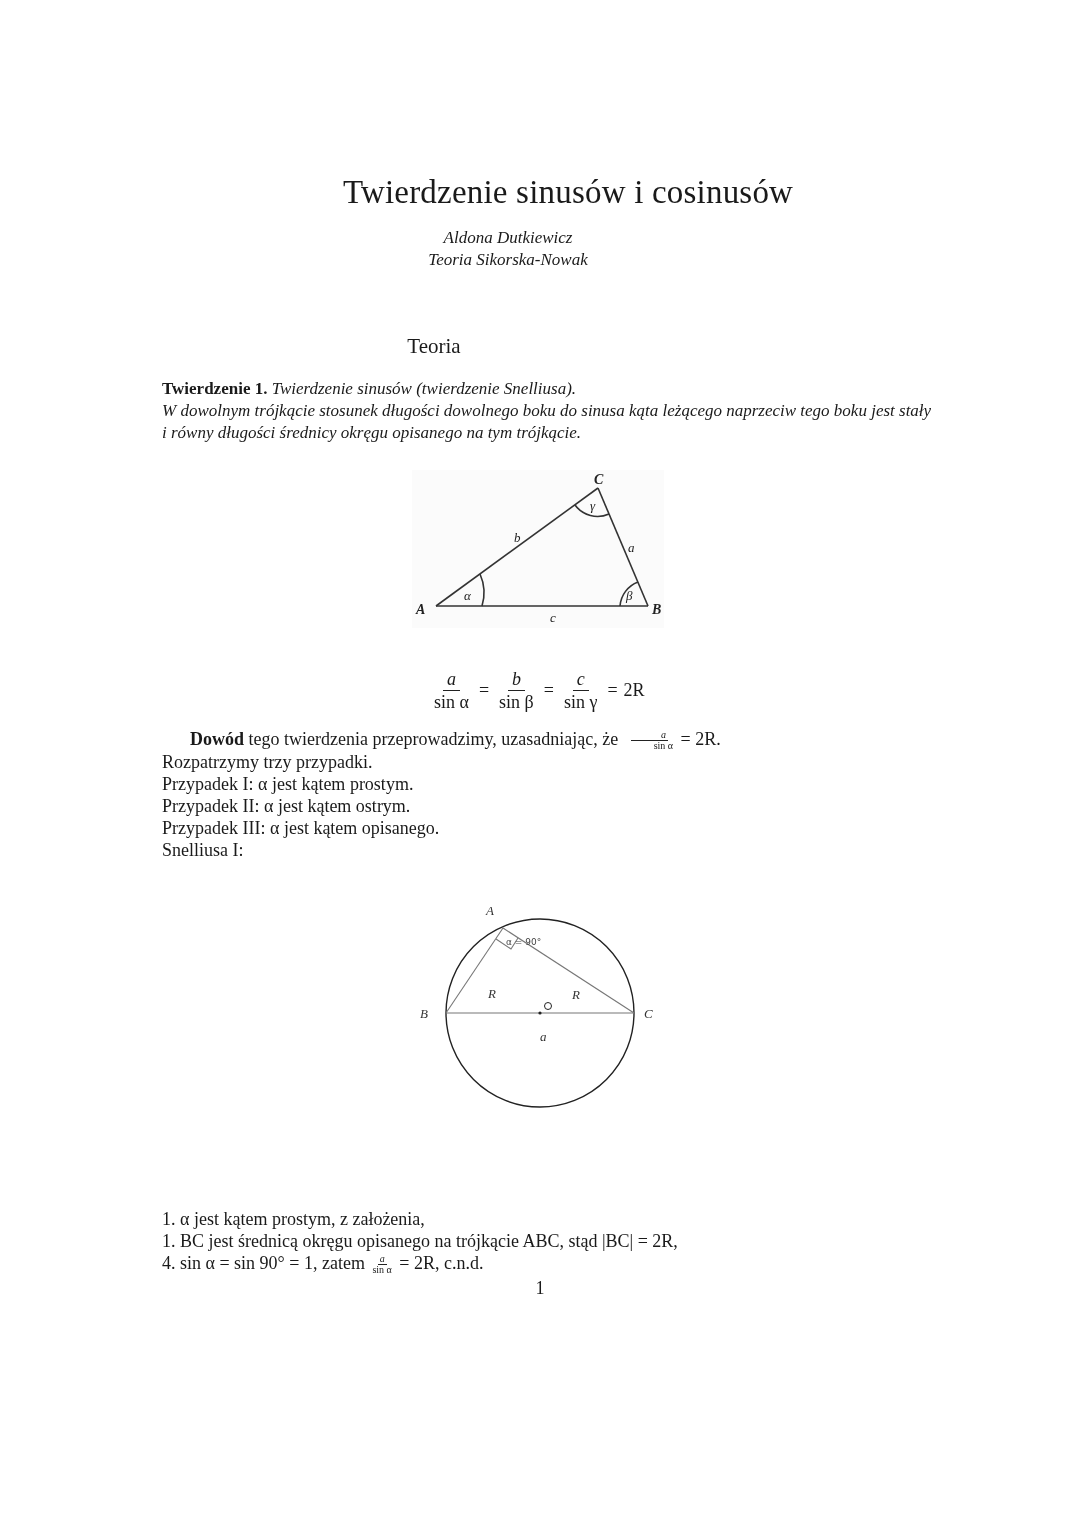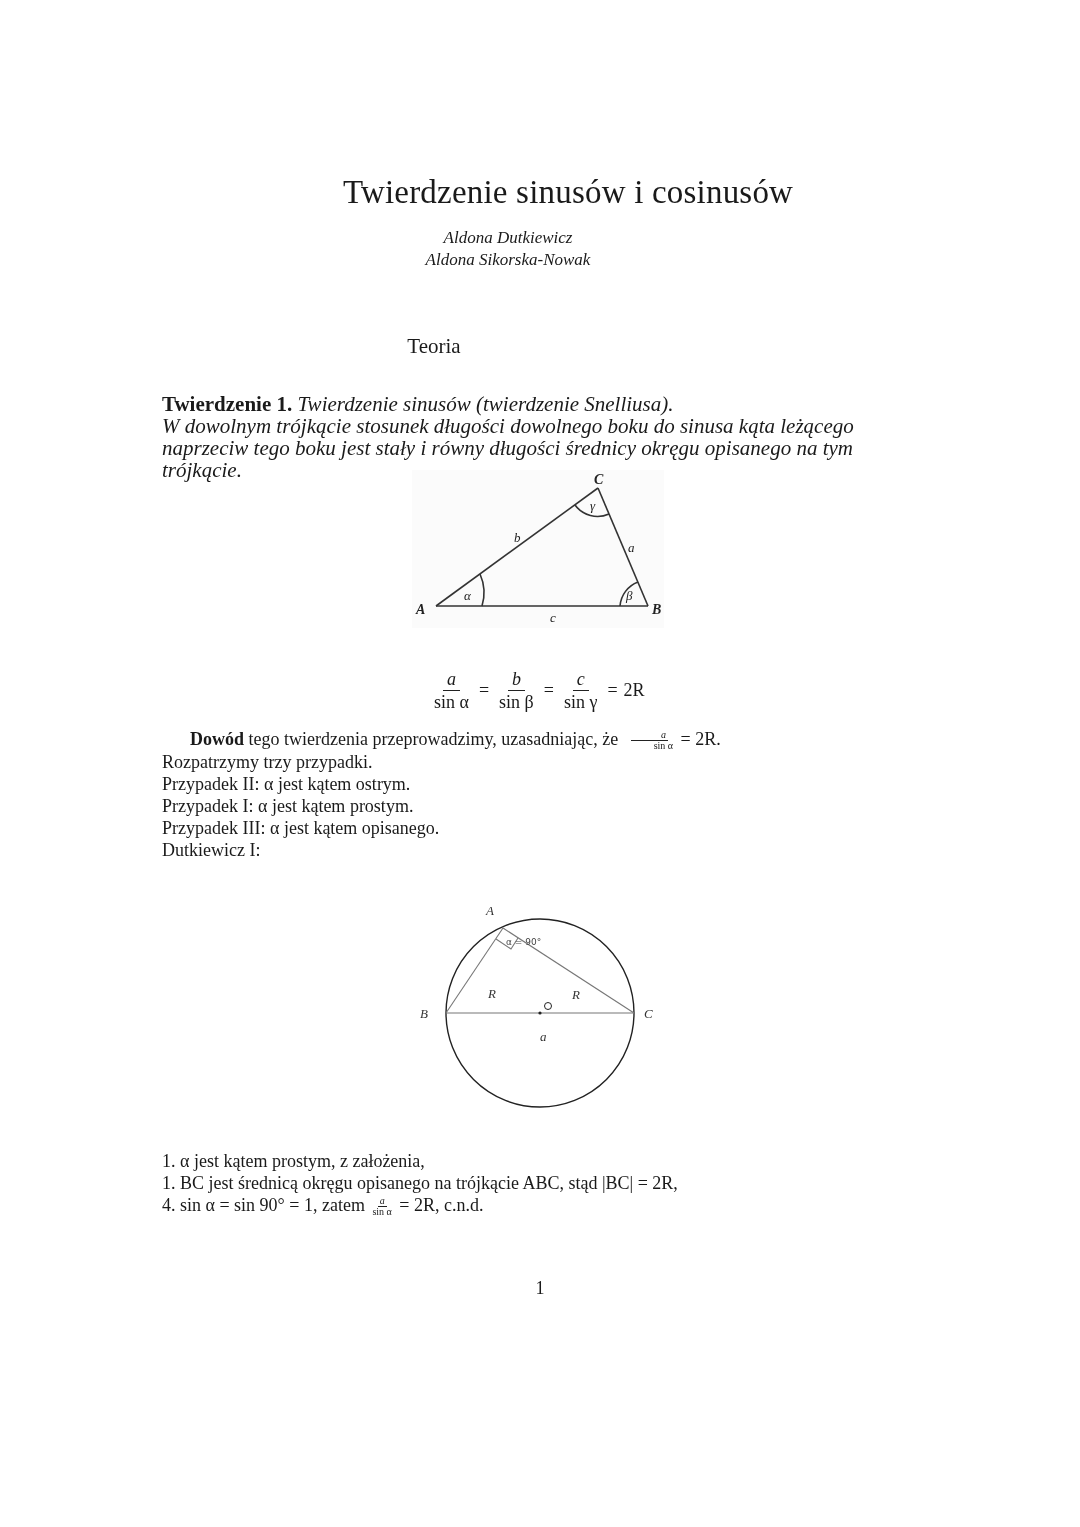--- a/index.html
+++ b/index.html
@@ -40,7 +40,7 @@
 
 <div class="abs title">Twierdzenie sinusów i cosinusów</div>
 <div class="abs author" style="top:228px;">Aldona Dutkiewicz</div>
-<div class="abs author" style="top:250px;">Aldona Sikorska-Nowak</div>
+<div class="abs author" style="top:250px;">Teoria Sikorska-Nowak</div>
 <div class="abs section">Teoria</div>
 
 <div class="abs thm">

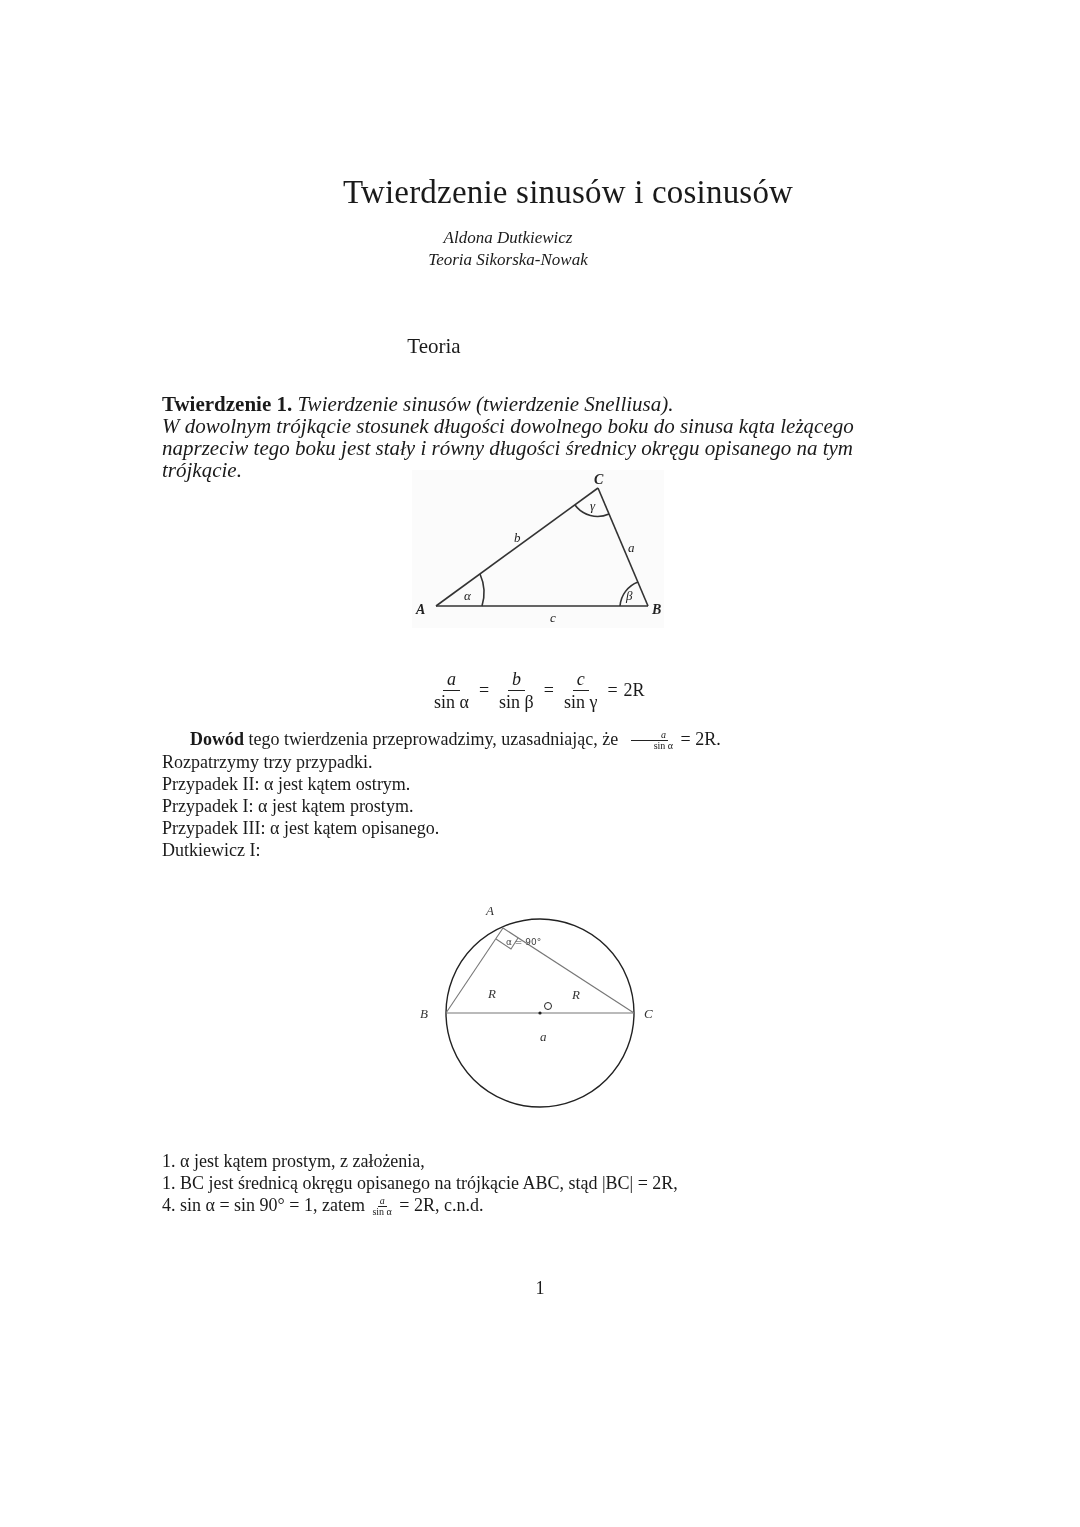--- a/index.html
+++ b/index.html
@@ -12,7 +12,7 @@
             font-family: "Liberation Serif", serif; }
   .section { left: 0; width: 868px; top: 334px; text-align: center; font-size: 21px;
              font-family: "Liberation Serif", serif; }
-  .thm { left: 162px; width: 770px; top: 393px; font-size: 21px; line-height: 22px;
+  .thm { left: 162px; width: 770px; top: 378px; font-size: 17px; line-height: 22px;
          font-family: "Liberation Serif", serif; }
   .thm .head { font-weight: bold; font-style: normal; }
   .thm .it { font-style: italic; }

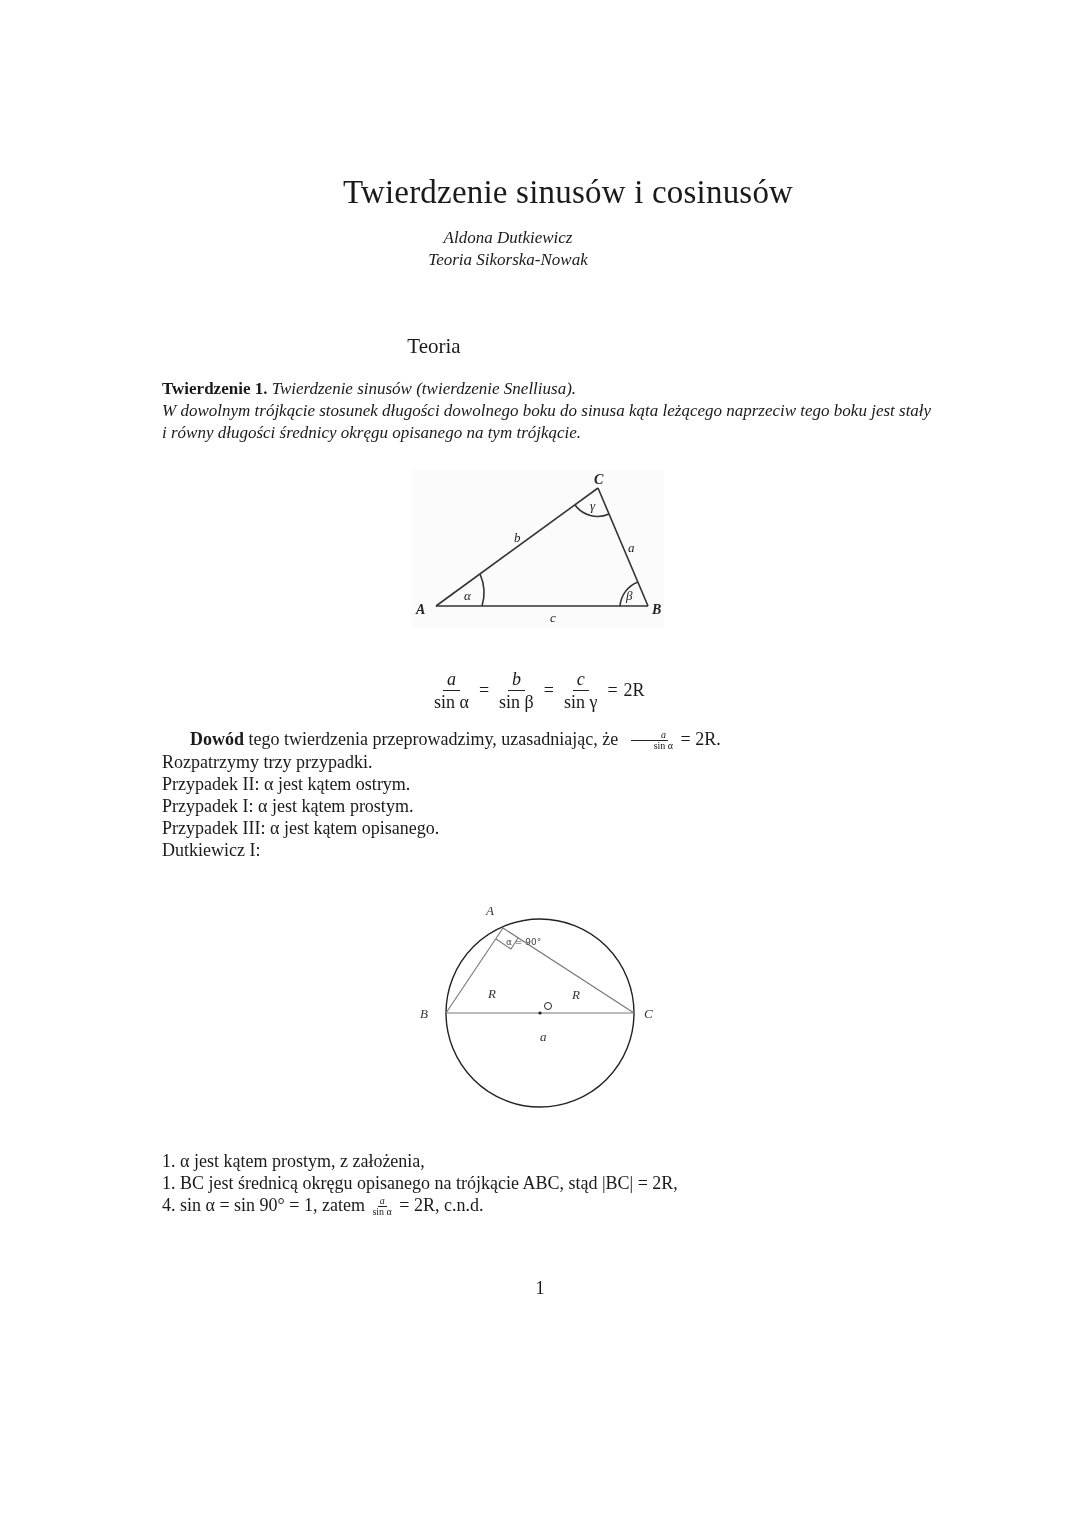--- a/index.html
+++ b/index.html
@@ -102,8 +102,8 @@
       </span><span> = 2R.</span>
   </p>
   <p>Rozpatrzymy trzy przypadki.</p>
+  <p>Przypadek I: α jest kątem prostym.</p>
   <p>Przypadek II: α jest kątem ostrym.</p>
-  <p>Przypadek I: α jest kątem prostym.</p>
   <p>Przypadek III: α jest kątem opisanego.</p>
   <p>Dutkiewicz I:</p>
 </div>

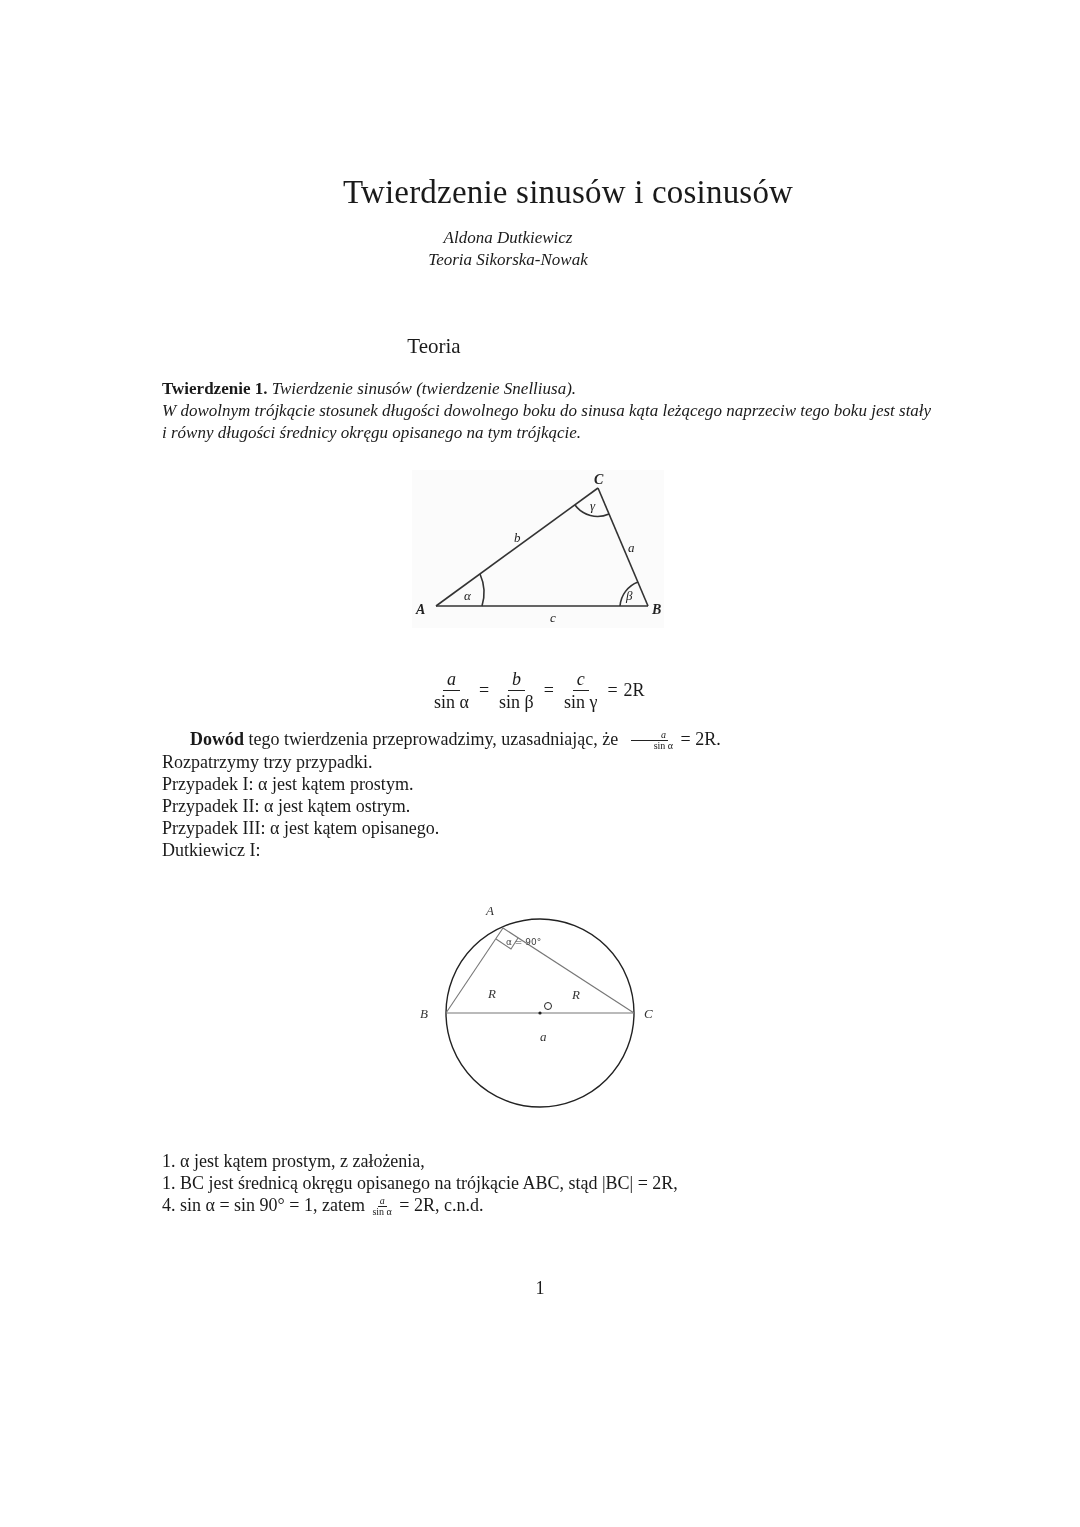--- a/index.html
+++ b/index.html
@@ -105,7 +105,7 @@
   <p>Przypadek I: α jest kątem prostym.</p>
   <p>Przypadek II: α jest kątem ostrym.</p>
   <p>Przypadek III: α jest kątem opisanego.</p>
-  <p>Dutkiewicz I:</p>
+  <p>Snelliusa I:</p>
 </div>
 
 <div class="abs fig2">

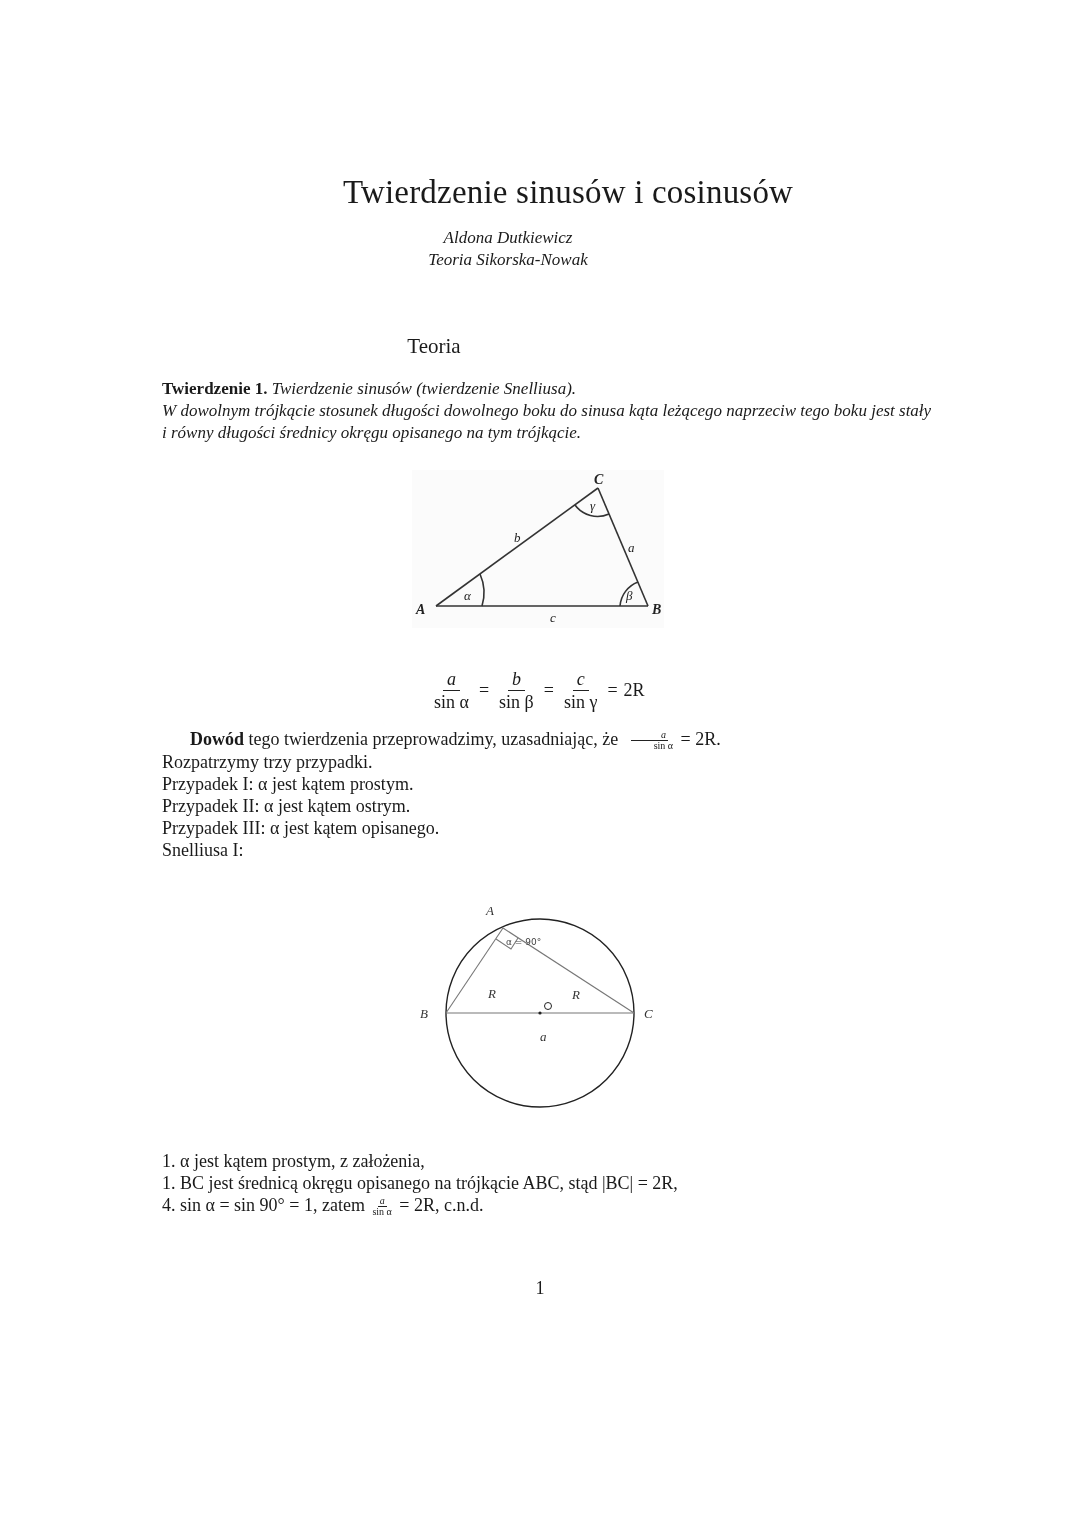--- a/index.html
+++ b/index.html
@@ -29,7 +29,7 @@
            font-size: 10px; line-height: 10px; margin: 0 3px; }
   .sfrac .n { font-style: italic; border-bottom: 1px solid #222; padding: 0 2px; }
   .fig2 { left: 412px; top: 898px; width: 256px; height: 214px; }
-  .steps { left: 162px; width: 770px; top: 1150px; font-size: 18px; line-height: 22px;
+  .steps { left: 162px; width: 770px; top: 1208px; font-size: 18px; line-height: 22px;
            font-family: "Liberation Serif", serif; }
   .pageno { left: 0; width: 1080px; top: 1278px; text-align: center; font-size: 18px;
             font-family: "Liberation Serif", serif; }

